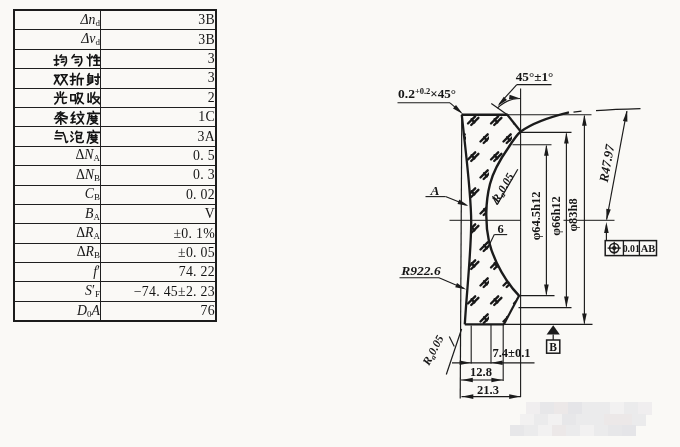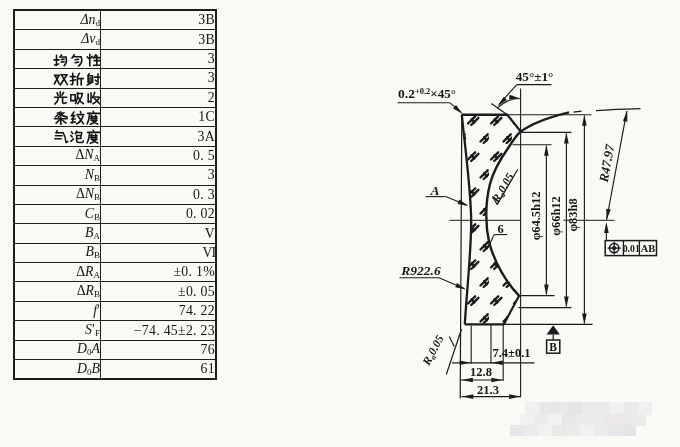--- a/index.html
+++ b/index.html
@@ -194,10 +194,6 @@
             <tr>
               <td class="c1">Δ<i>N</i><sub>A</sub></td>
               <td class="c2">0. 5</td>
-            </tr>
-            <tr>
-              <td class="c1"><i>N</i><sub>B</sub></td>
-              <td class="c2">3</td>
             </tr>
             <tr>
               <td class="c1">Δ<i>N</i><sub>B</sub></td>

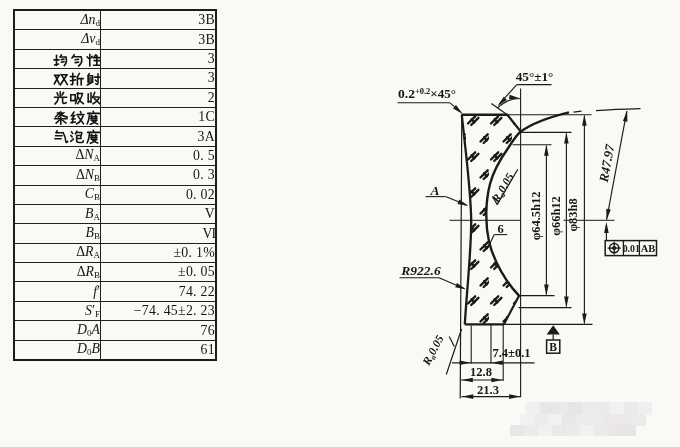--- a/index.html
+++ b/index.html
@@ -206,10 +206,6 @@
             <tr>
               <td class="c1"><i>B</i><sub>A</sub></td>
               <td class="c2">V</td>
-            </tr>
-            <tr>
-              <td class="c1"><i>B</i><sub>B</sub></td>
-              <td class="c2"><span style="letter-spacing:-1px">VI</span></td>
             </tr>
             <tr>
               <td class="c1">Δ<i>R</i><sub>A</sub></td>

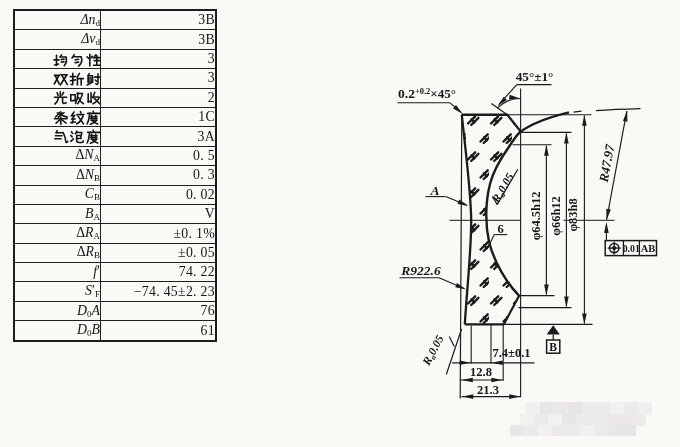--- a/index.html
+++ b/index.html
@@ -226,10 +226,6 @@
             <tr>
               <td class="c1"><i>D</i><sub>0</sub><i>A</i></td>
               <td class="c2">76</td>
-            </tr>
-            <tr>
-              <td class="c1"><i>D</i><sub>0</sub><i>B</i></td>
-              <td class="c2">61</td>
             </tr>
           </tbody>
         </table>

